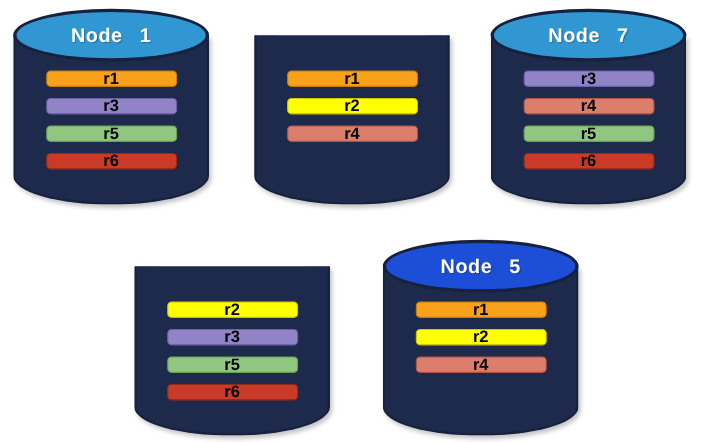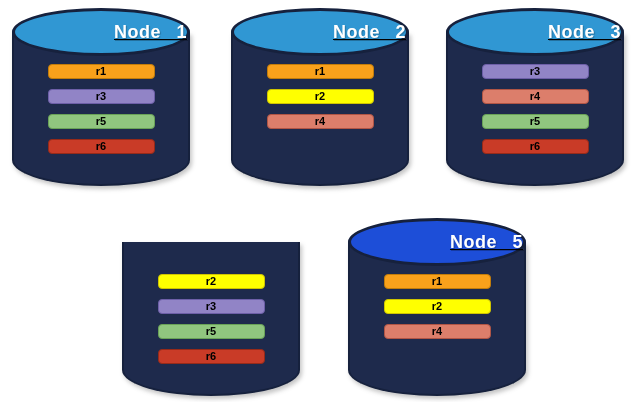--- a/index.html
+++ b/index.html
@@ -46,8 +46,7 @@
     box-sizing: border-box;
     display: flex;
     align-items: center;
-    justify-content: flex-end;
-    text-decoration: underline;
+    justify-content: center;
   }
   .node-label {
     font-size: 18px;

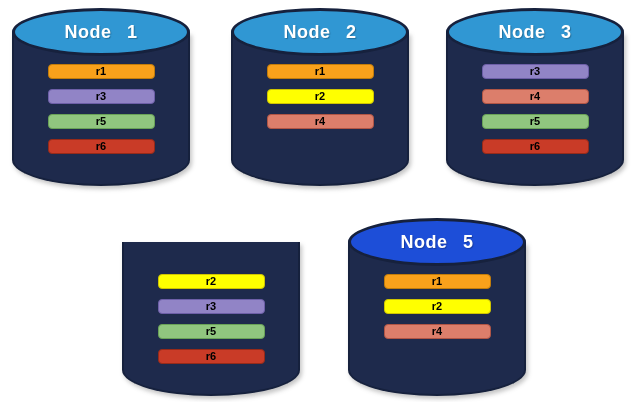--- a/index.html
+++ b/index.html
@@ -99,9 +99,6 @@
 
   <div class="node" style="left:231px; top:8px;">
     <div class="cyl-body" style="background: rgb(30, 42, 76); border-color: rgb(22, 33, 61);"></div>
-    <div class="cyl-top" style="background: rgb(48, 151, 211); border-color: rgb(22, 33, 61);">
-      <span class="node-label" style="color: rgb(255, 255, 255);">Node 2</span>
-    </div>
     <div class="bars">
         <div class="bar" style="background: rgb(249, 161, 27); border-color: rgb(194, 124, 10); color: rgb(0, 0, 0);">r1</div>
         <div class="bar" style="background: rgb(255, 255, 0); border-color: rgb(207, 196, 0); color: rgb(0, 0, 0);">r2</div>

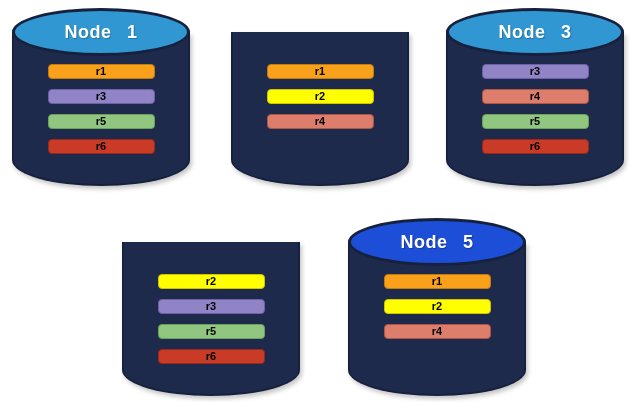--- a/index.html
+++ b/index.html
@@ -109,7 +109,7 @@
   <div class="node" style="left:446px; top:8px;">
     <div class="cyl-body" style="background: rgb(30, 42, 76); border-color: rgb(22, 33, 61);"></div>
     <div class="cyl-top" style="background: rgb(48, 151, 211); border-color: rgb(22, 33, 61);">
-      <span class="node-label" style="color: rgb(255, 255, 255);">Node 3</span>
+      <span class="node-label" style="color: rgb(255, 255, 255);">Node 7</span>
     </div>
     <div class="bars">
         <div class="bar" style="background: rgb(145, 132, 198); border-color: rgb(109, 95, 168); color: rgb(0, 0, 0);">r3</div>

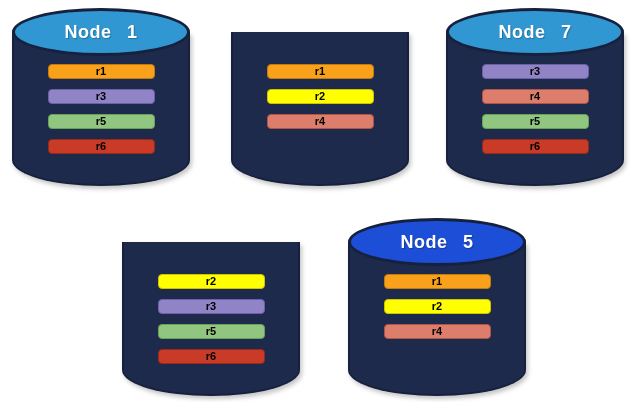--- a/index.html
+++ b/index.html
@@ -66,7 +66,7 @@
     gap: 10px;
   }
   .bar {
-    width: 107px;
+    width: 119px;
     height: 15px;
     border: 1px solid;
     border-radius: 4px;
@@ -74,7 +74,7 @@
     display: flex;
     align-items: center;
     justify-content: center;
-    font-size: 11px;
+    font-size: 15px;
     font-weight: bold;
     line-height: 1;
   }

